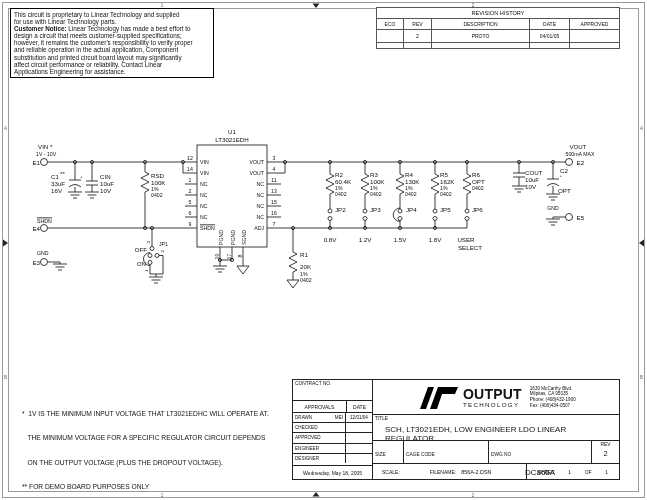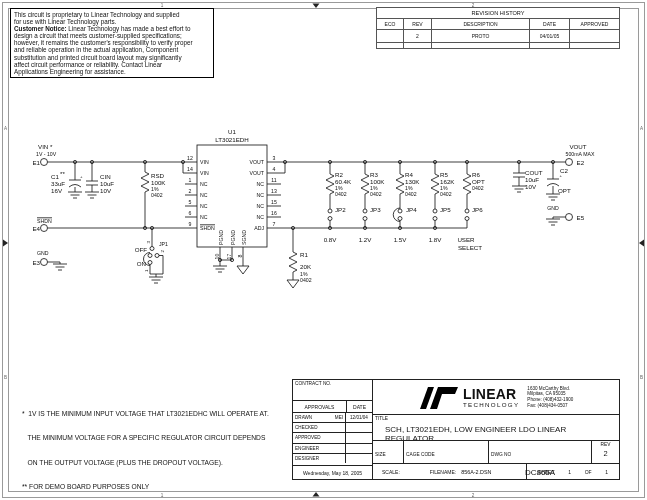--- a/index.html
+++ b/index.html
@@ -456,7 +456,7 @@
         <path d="M13 25 L21 3 L41 3 L38 10 L25 10 L20 25 Z" fill="#000"></path>
       </svg>
       <div id="logotext">
-        <div class="big">LINEAR</div>
+        <div class="big">OUTPUT</div>
         <div class="small">TECHNOLOGY</div>
       </div>
       <div id="addr">

